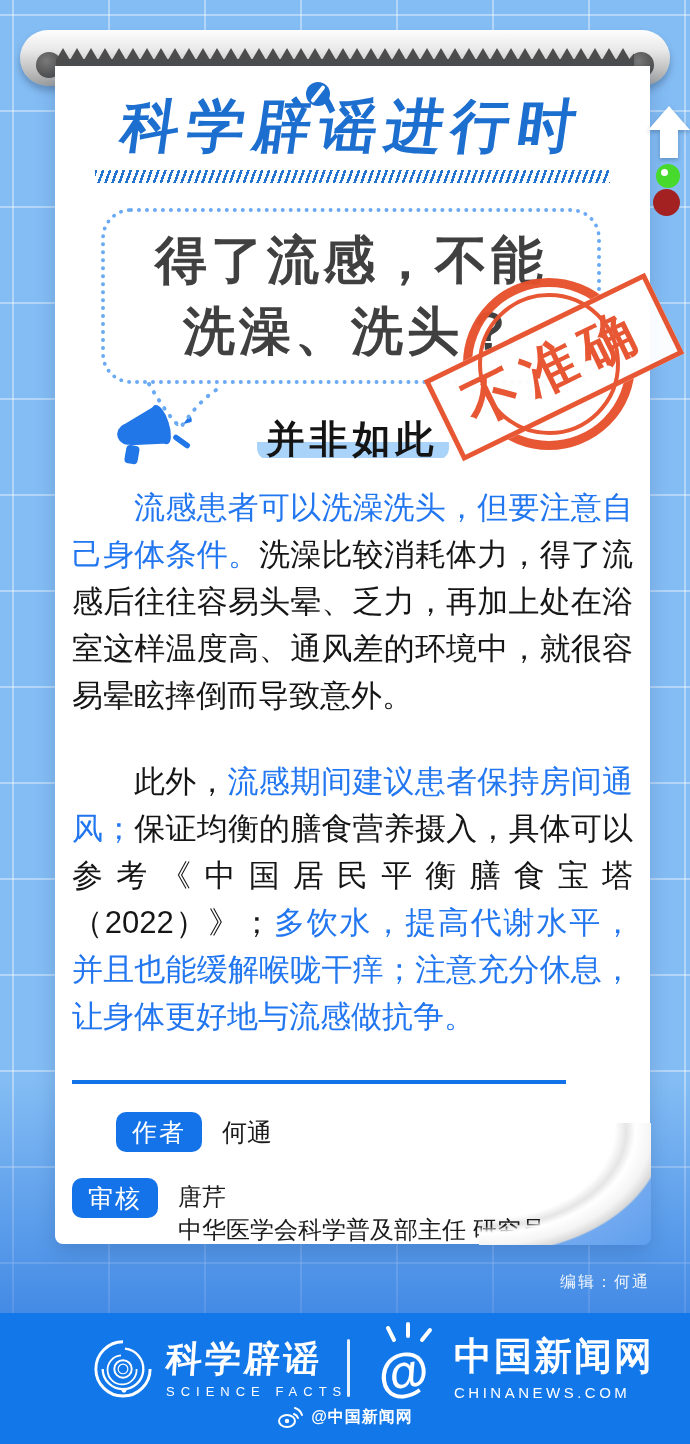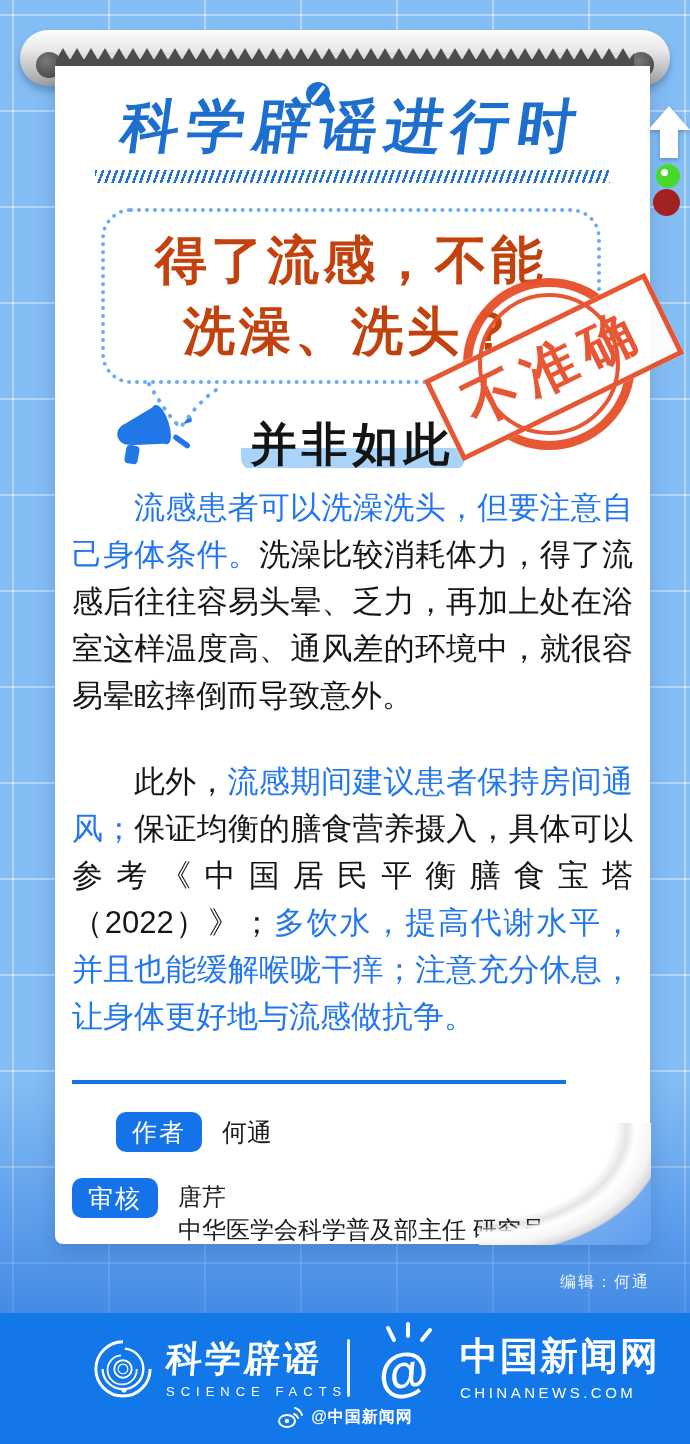--- a/index.html
+++ b/index.html
@@ -41,7 +41,7 @@
   
   .bubble{position:absolute;left:46px;top:142px;width:492px;height:168px;border:4px dotted #6aa9f4;
     border-radius:30px;background:#fff;z-index:2;display:flex;flex-direction:column;justify-content:center;}
-  .bubble-line{text-align:center;font-size:52px;line-height:71px;font-weight:900;color:#c2410c;letter-spacing:4px;}
+  .bubble-line{text-align:center;font-size:52px;line-height:71px;font-weight:900;color:#404040;letter-spacing:4px;}
   .bubble-tail{position:absolute;left:86px;top:314px;z-index:2;}
 
   

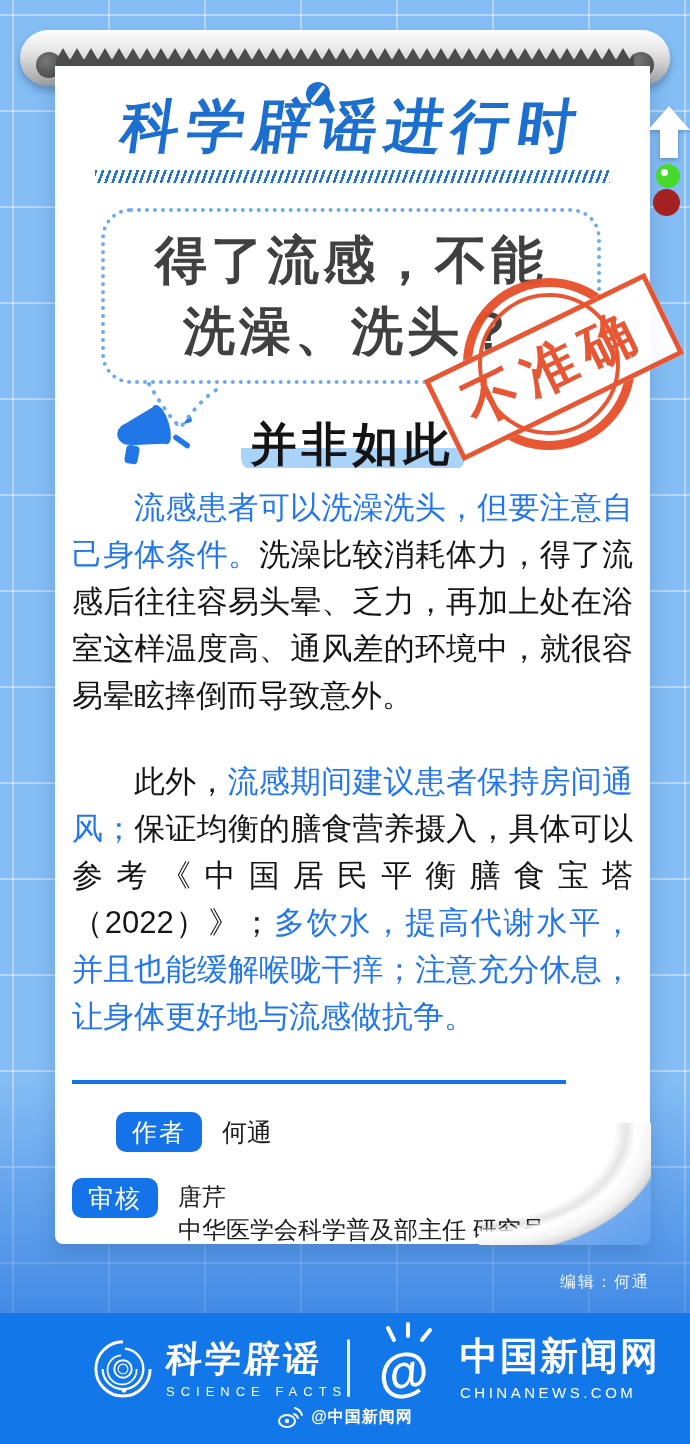--- a/index.html
+++ b/index.html
@@ -55,7 +55,7 @@
   
   .megaphone{position:absolute;left:52px;top:332px;width:86px;height:74px;transform:rotate(-6deg);}
   .verdict{position:absolute;left:0;right:0;top:348px;text-align:center;z-index:1;}
-  .verdict span{font-size:46px;font-weight:700;color:#141414;letter-spacing:5px;padding:0 10px;
+  .verdict span{font-size:38px;font-weight:700;color:#141414;letter-spacing:5px;padding:0 10px;
     background:linear-gradient(transparent 58%,#a9d3f8 58%,#a9d3f8 96%,transparent 96%);border-radius:12px;}
 
   

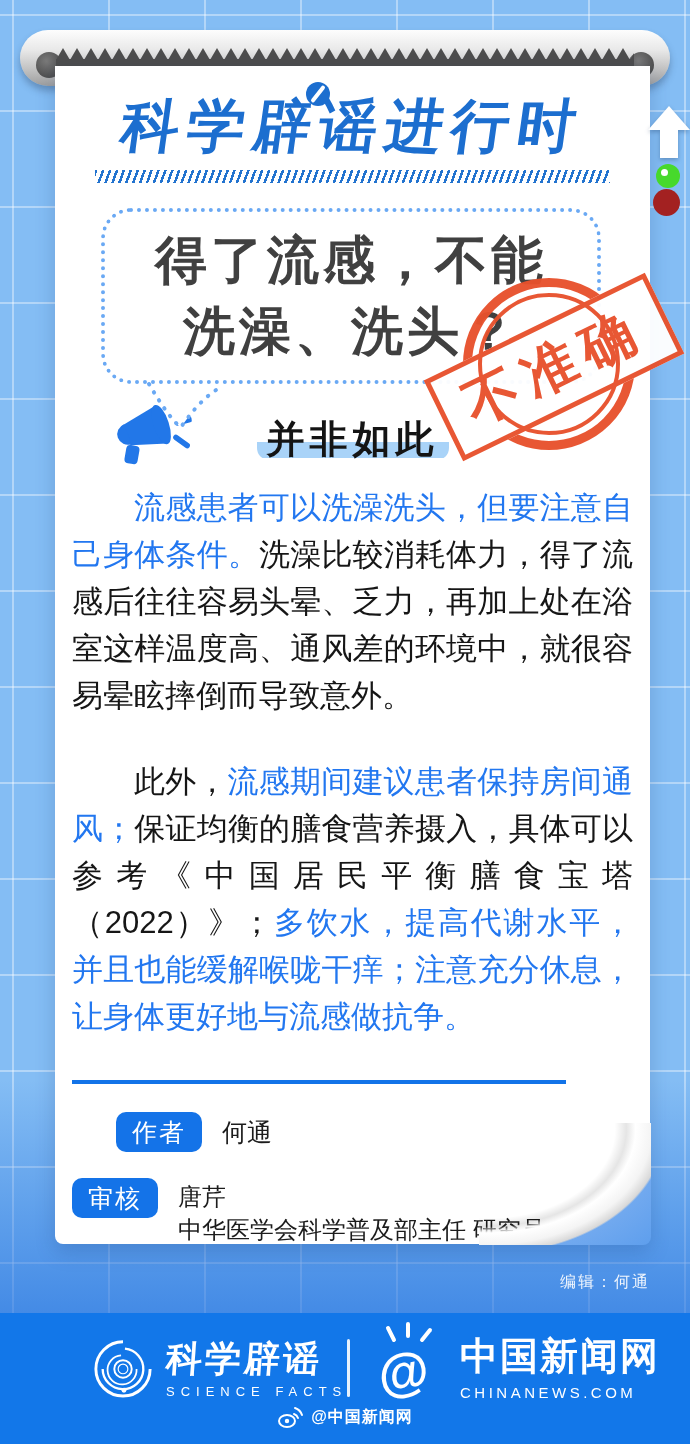--- a/index.html
+++ b/index.html
@@ -94,7 +94,7 @@
   .logo-right{position:absolute;left:378px;top:18px;display:flex;align-items:center;}
   .at-icon{position:relative;width:64px;height:64px;}
   .at-char{position:absolute;left:0;top:8px;font-size:52px;font-weight:900;color:#fff;transform:rotate(-8deg);}
-  .logo-right-text{margin-left:18px;}
+  .logo-right-text{margin-left:12px;}
   .logo-cn2{font-size:38px;font-weight:900;color:#fff;letter-spacing:2px;}
   .logo-en2{font-size:15px;color:#fff;letter-spacing:3.5px;margin-top:2px;}
   .weibo-row{position:absolute;left:0;right:0;top:92px;display:flex;align-items:center;justify-content:center;gap:8px;}

